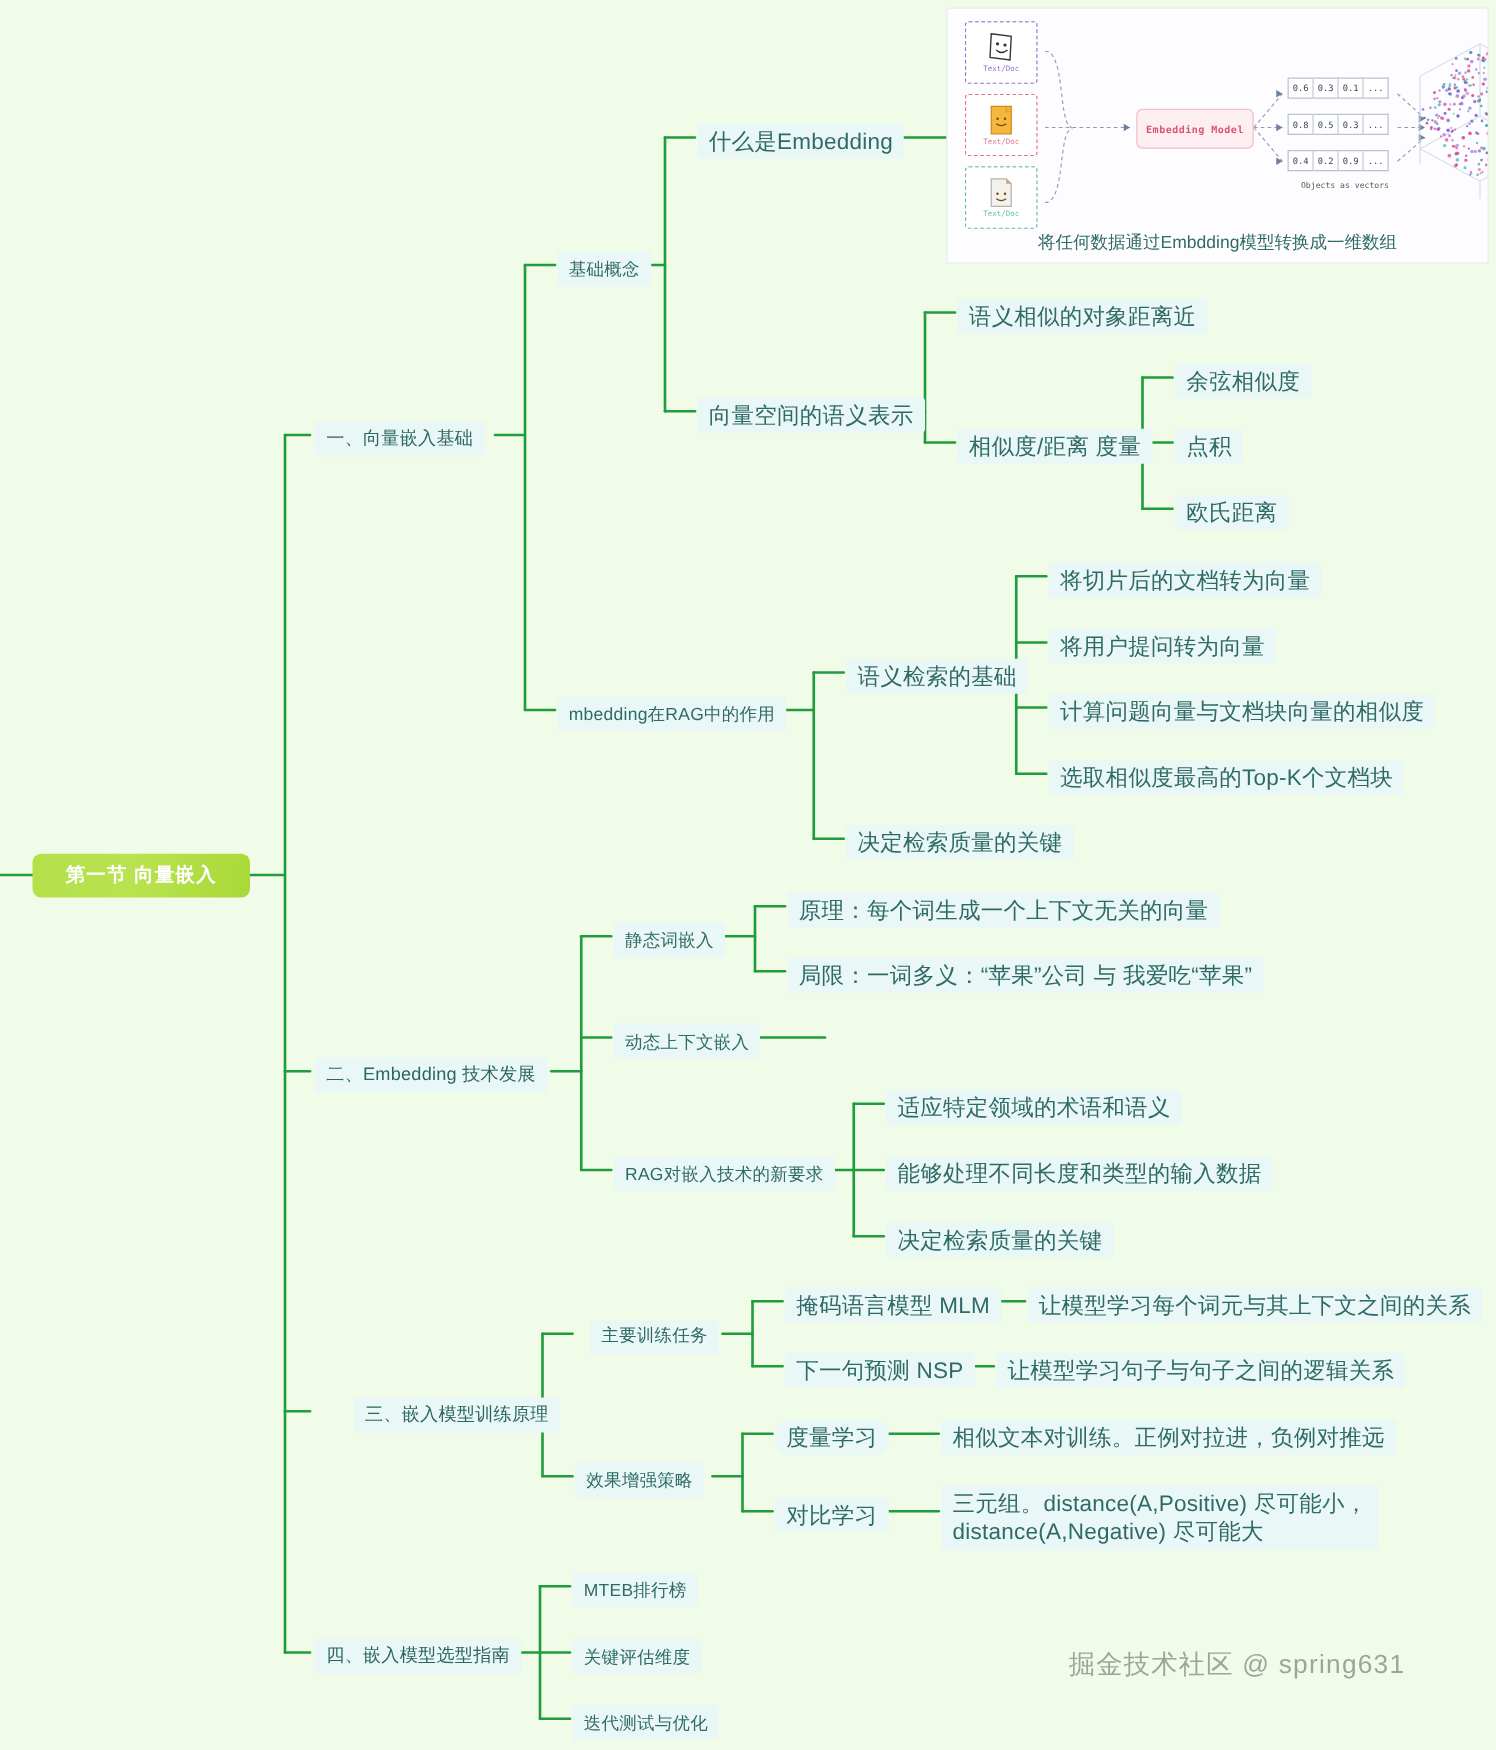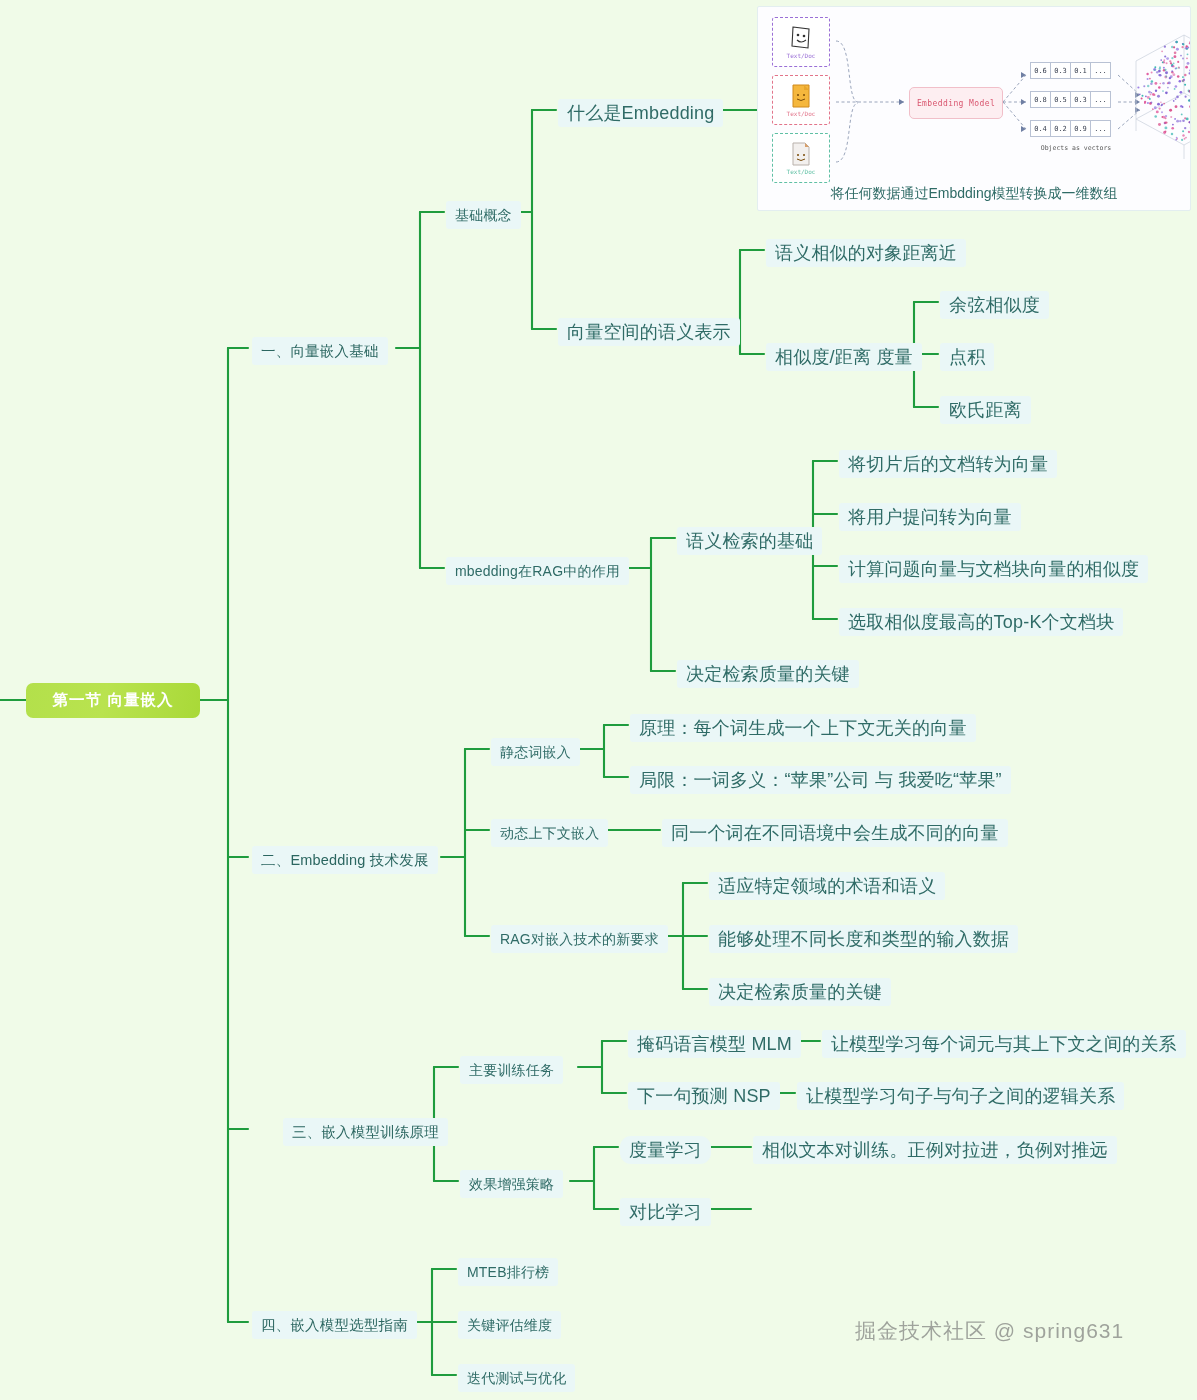--- a/index.html
+++ b/index.html
@@ -71,7 +71,7 @@
     background:#fdeef1;border:1px solid #f1bfc9;border-radius:5px;
     display:flex;align-items:center;justify-content:center;
     color:#d9566f;font-size:8px;font-family:"DejaVu Sans Mono",monospace;
-    letter-spacing:.4px;white-space:pre;
+    letter-spacing:.4px;white-space:pre;font-weight:bold;
   }
   .vec-col{position:absolute;left:272px;top:55px;}
   .vec-row{display:flex;margin-bottom:12px;}

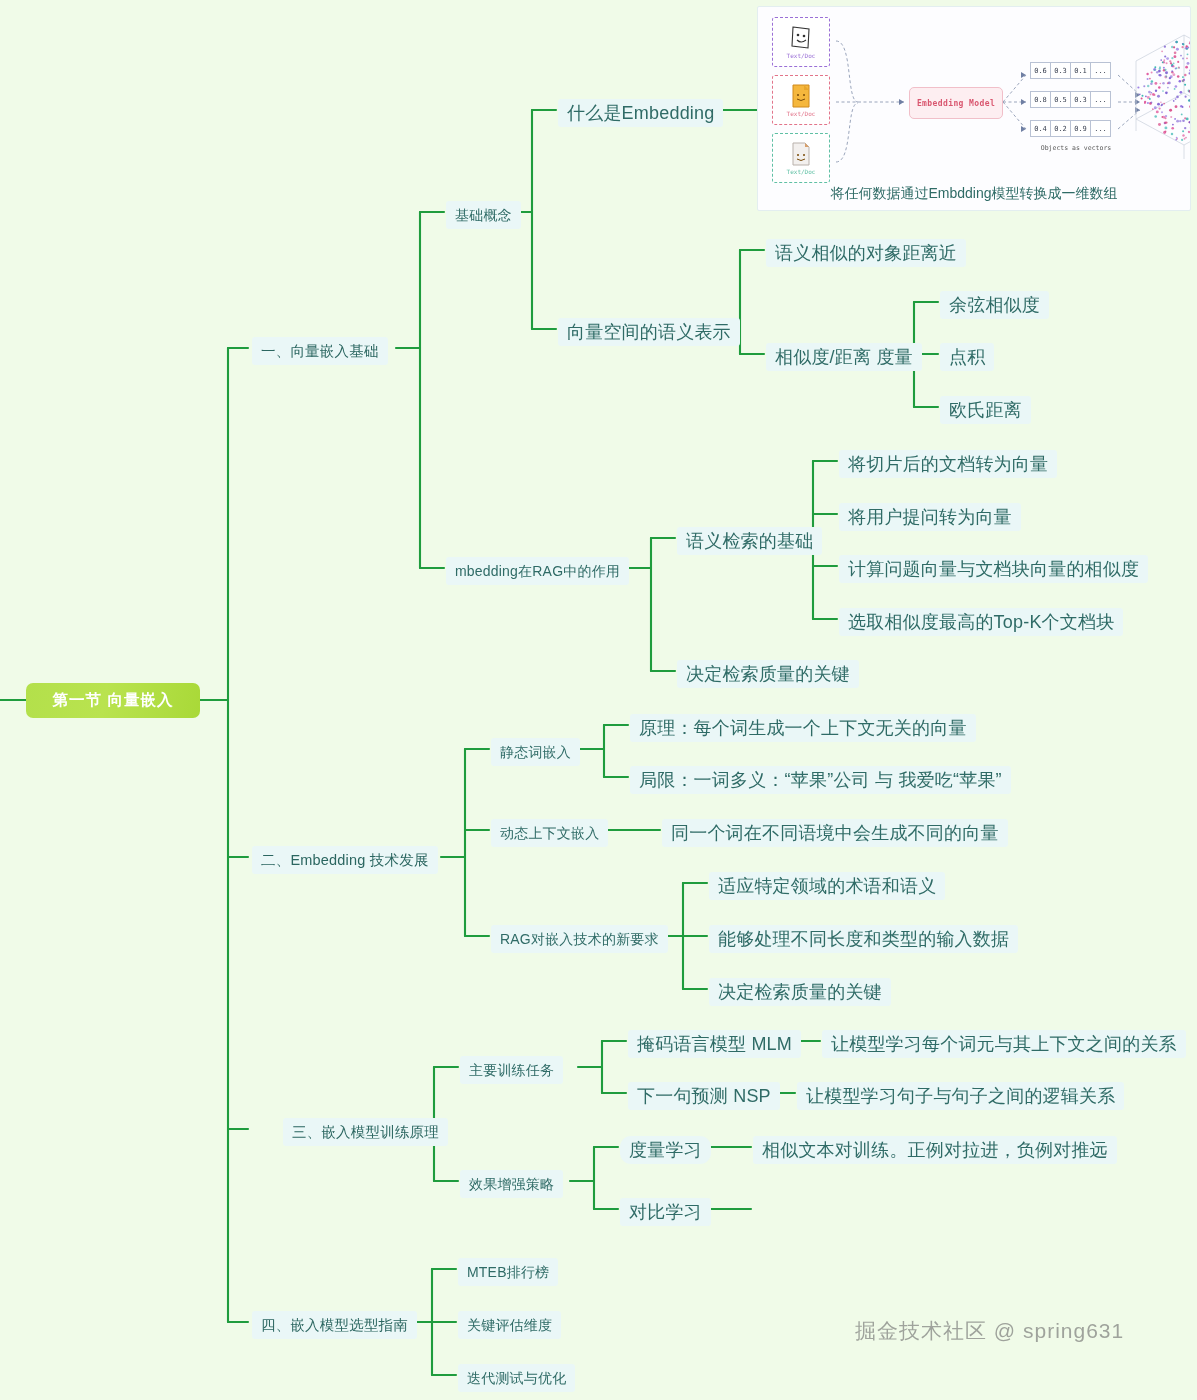--- a/index.html
+++ b/index.html
@@ -233,7 +233,6 @@
   <div class="node lvl3" style="left:630px;top:714px;">原理：每个词生成一个上下文无关的向量</div>
   <div class="node lvl3" style="left:630px;top:766px;">局限：一词多义：“苹果”公司 与 我爱吃“苹果”</div>
 
-  <div class="node lvl3" style="left:662px;top:819px;">同一个词在不同语境中会生成不同的向量</div>
 
   <div class="node lvl3" style="left:709px;top:872px;">适应特定领域的术语和语义</div>
   <div class="node lvl3" style="left:709px;top:925px;">能够处理不同长度和类型的输入数据</div>

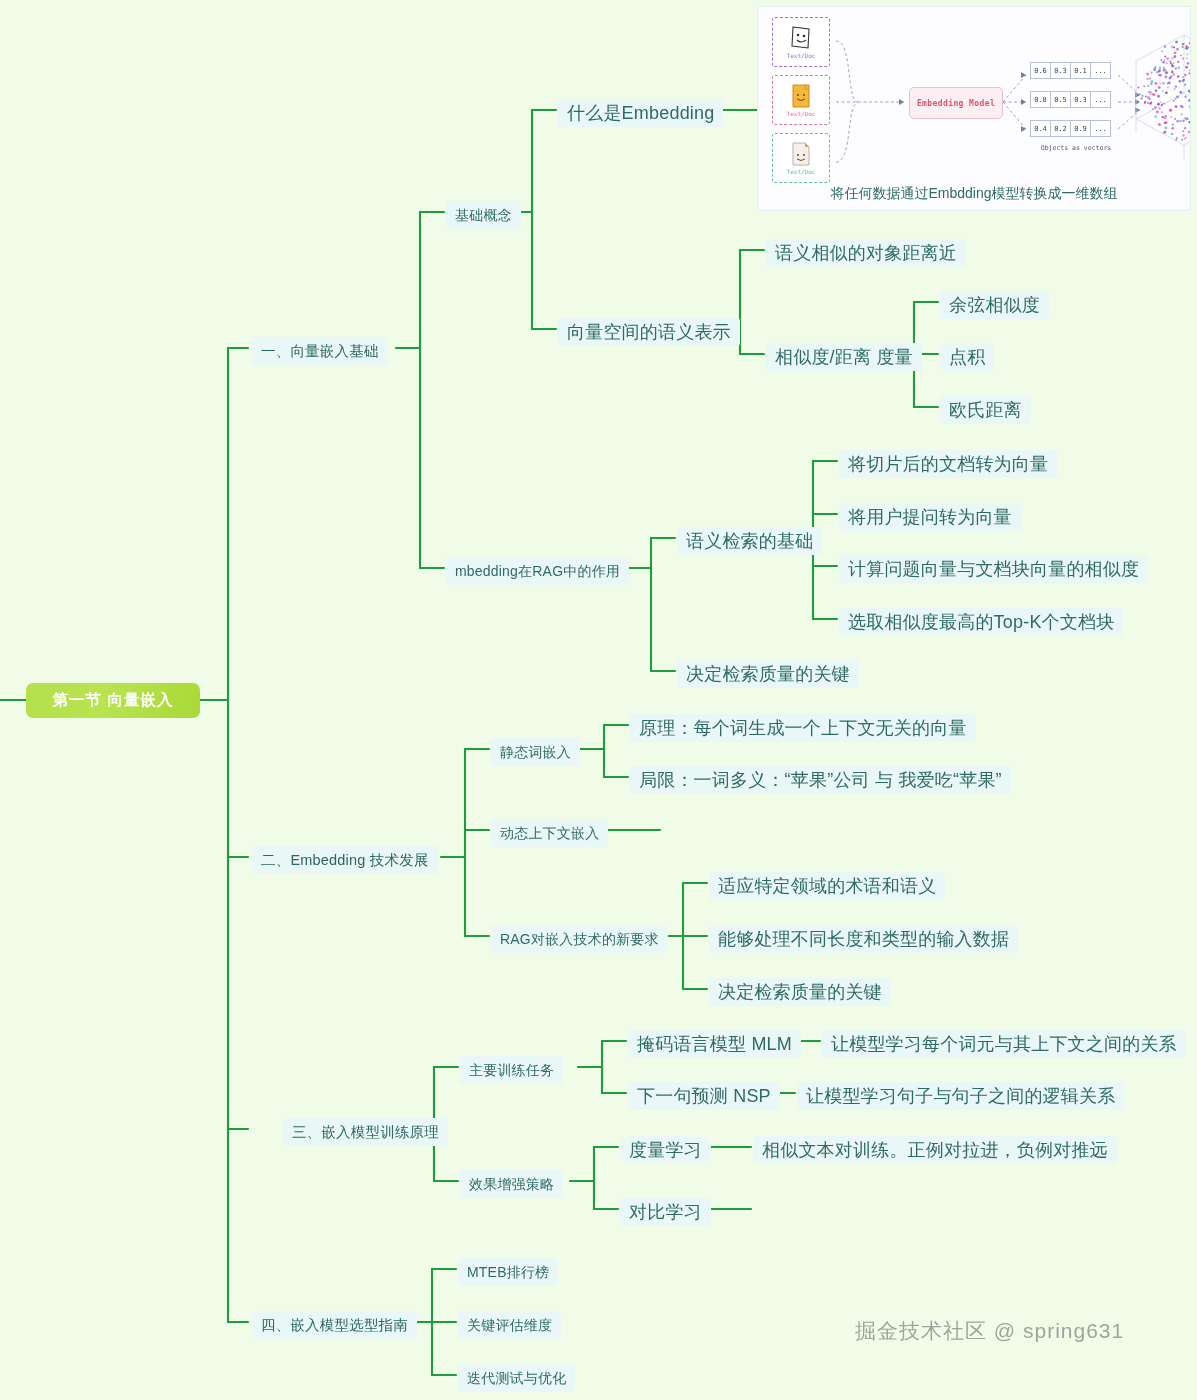--- a/index.html
+++ b/index.html
@@ -238,7 +238,7 @@
   <div class="node lvl3" style="left:709px;top:925px;">能够处理不同长度和类型的输入数据</div>
   <div class="node lvl3" style="left:709px;top:978px;">决定检索质量的关键</div>
 
-  <div class="node lvl2" style="left:460px;top:1056px;">主要训练任务</div>
+  <div class="node lvl2" style="left:472px;top:1056px;font-family:Liberation Serif, serif;">主要训练任务</div>
   <div class="node lvl2" style="left:460px;top:1170px;">效果增强策略</div>
 
   <div class="node lvl3" style="left:628px;top:1030px;">掩码语言模型 MLM</div>

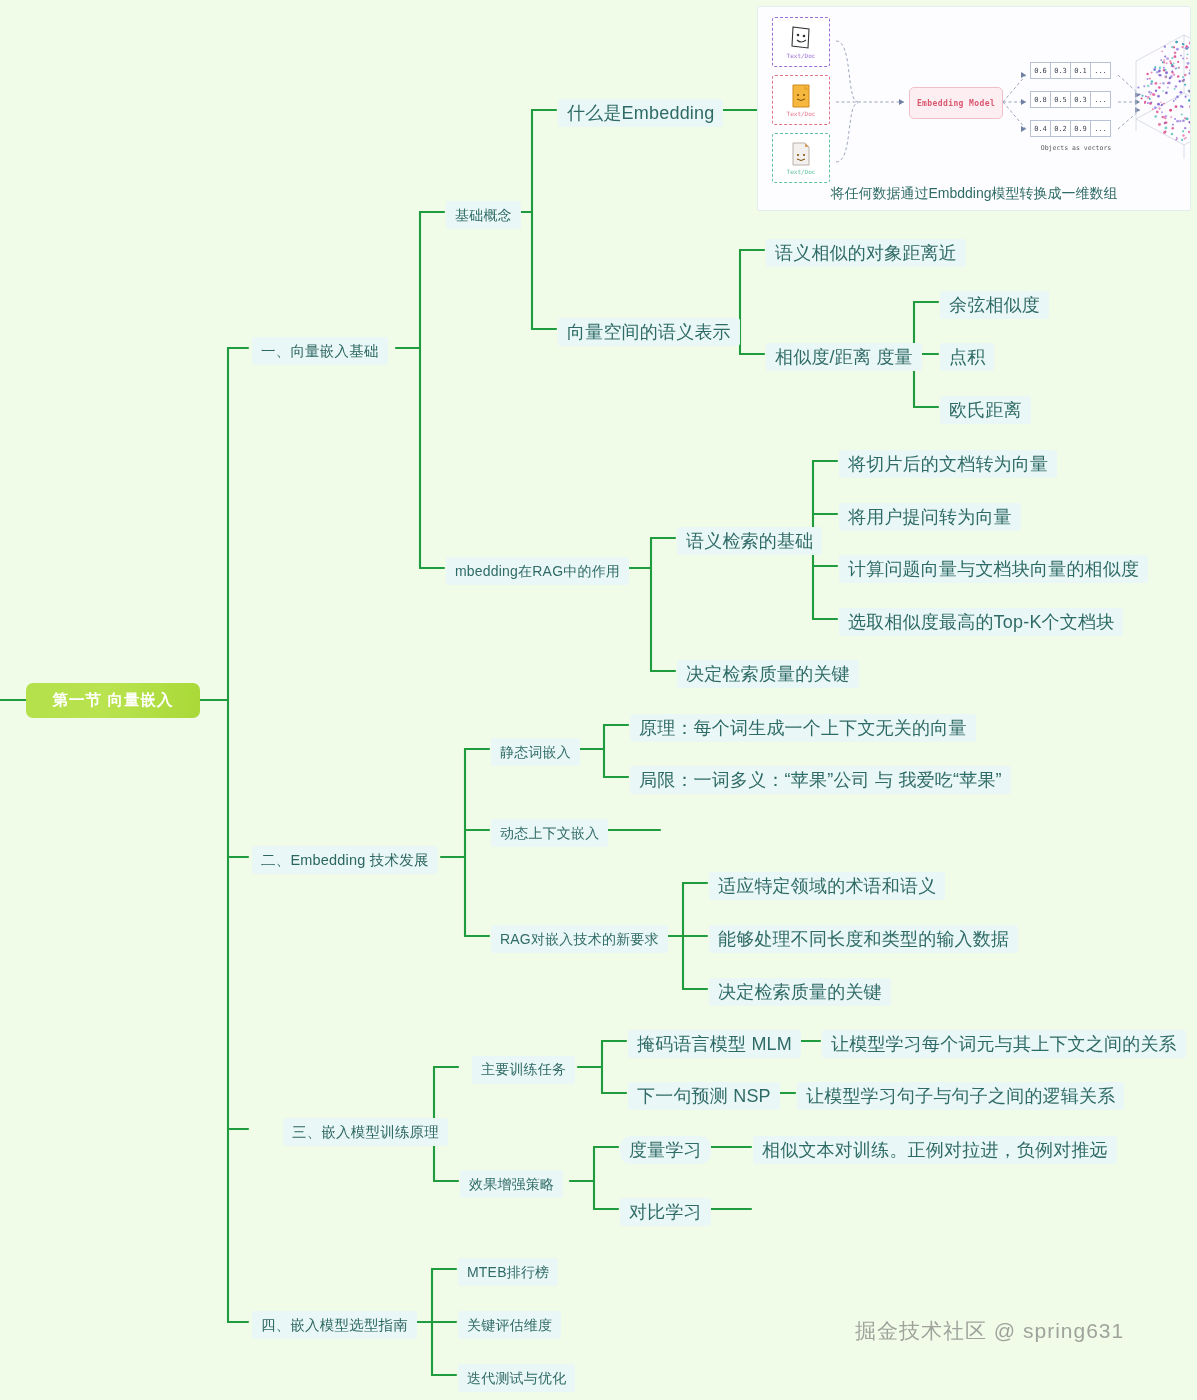--- a/index.html
+++ b/index.html
@@ -249,6 +249,8 @@
   <div class="node lvl3" style="left:620px;top:1136px;border-radius:11px;">度量学习</div>
   <div class="node lvl3" style="left:620px;top:1198px;">对比学习</div>
   <div class="node lvl3" style="left:753px;top:1136px;">相似文本对训练。正例对拉进，负例对推远</div>
+  <div class="node lvl3" style="left:753px;top:1188px;line-height:22px;">三元组。distance(A,Positive) 尽可能小，
+distance(A,Negative) 尽可能大</div>
 
   <div class="node lvl2" style="left:458px;top:1258px;text-align:center;">MTEB排行榜</div>
   <div class="node lvl2" style="left:458px;top:1311px;">关键评估维度</div>

